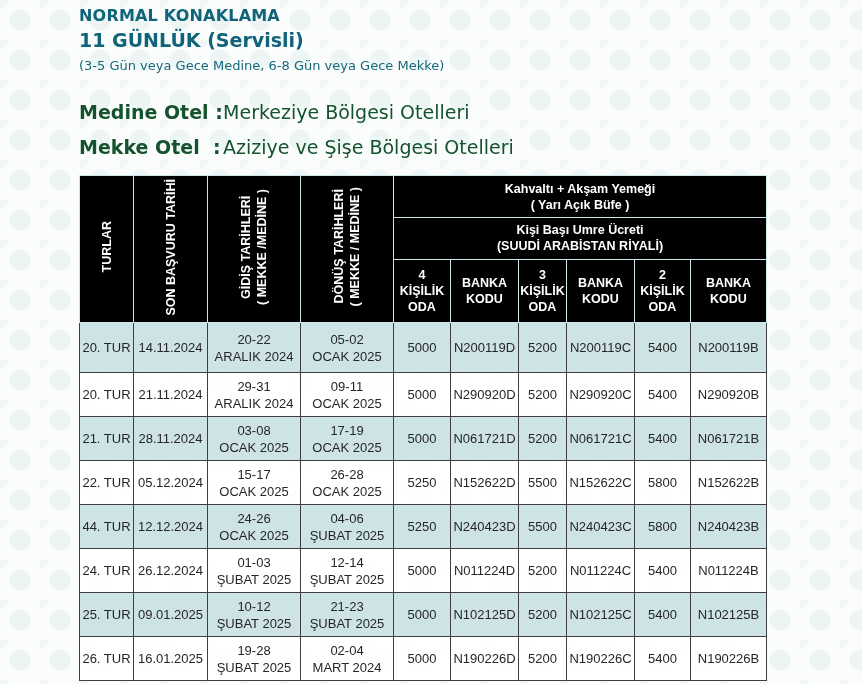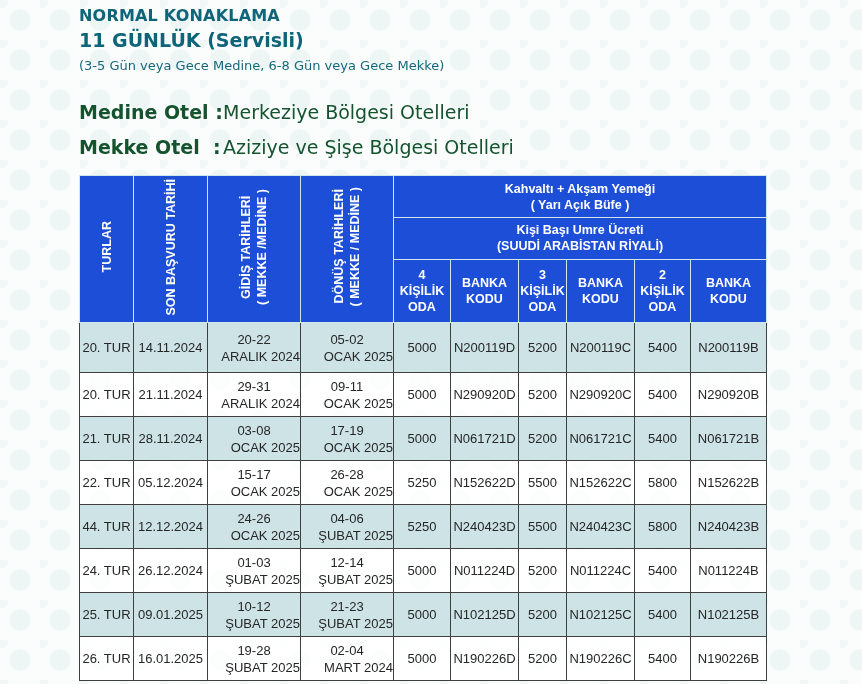--- a/index.html
+++ b/index.html
@@ -32,7 +32,7 @@
     table-layout: fixed;
   }
   table.prices th {
-    background: #1d4ed8; color: #ffffff; font-weight: bold;
+    background: #000000; color: #ffffff; font-weight: bold;
     border: 1.5px solid #cfe6ea; padding: 0;
     text-align: center; font-size: 12.5px; line-height: 16px;
   }

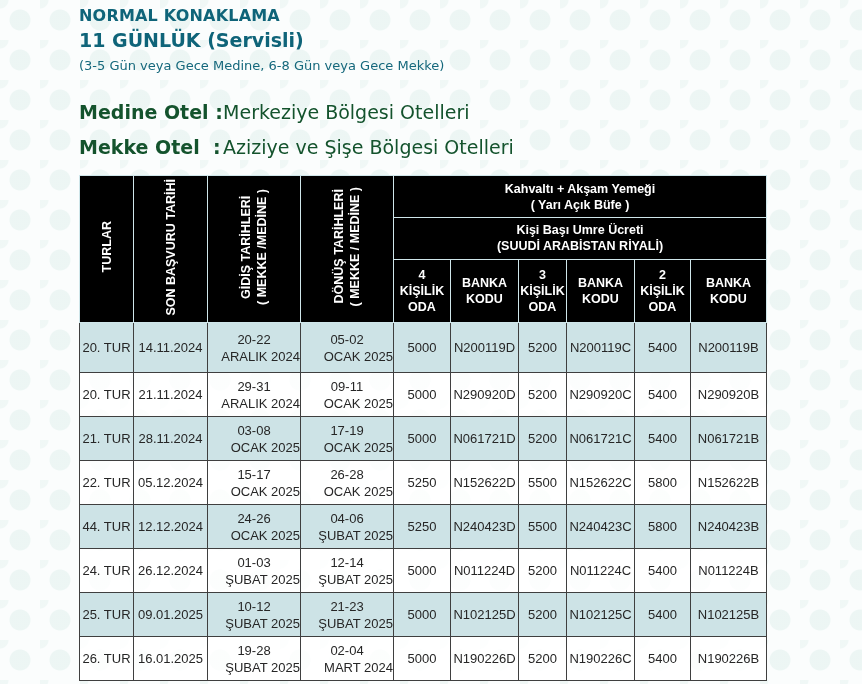--- a/index.html
+++ b/index.html
@@ -49,7 +49,7 @@
   table.prices tr.plain td { background: rgba(255,255,255,0.82); }
   table.prices tr.first td { height: 49px; }
   .date-top { display: block; }
-  .date-bot { display: block; text-align: right; }
+  .date-bot { display: block; }
 </style>
 </head>
 <body>

